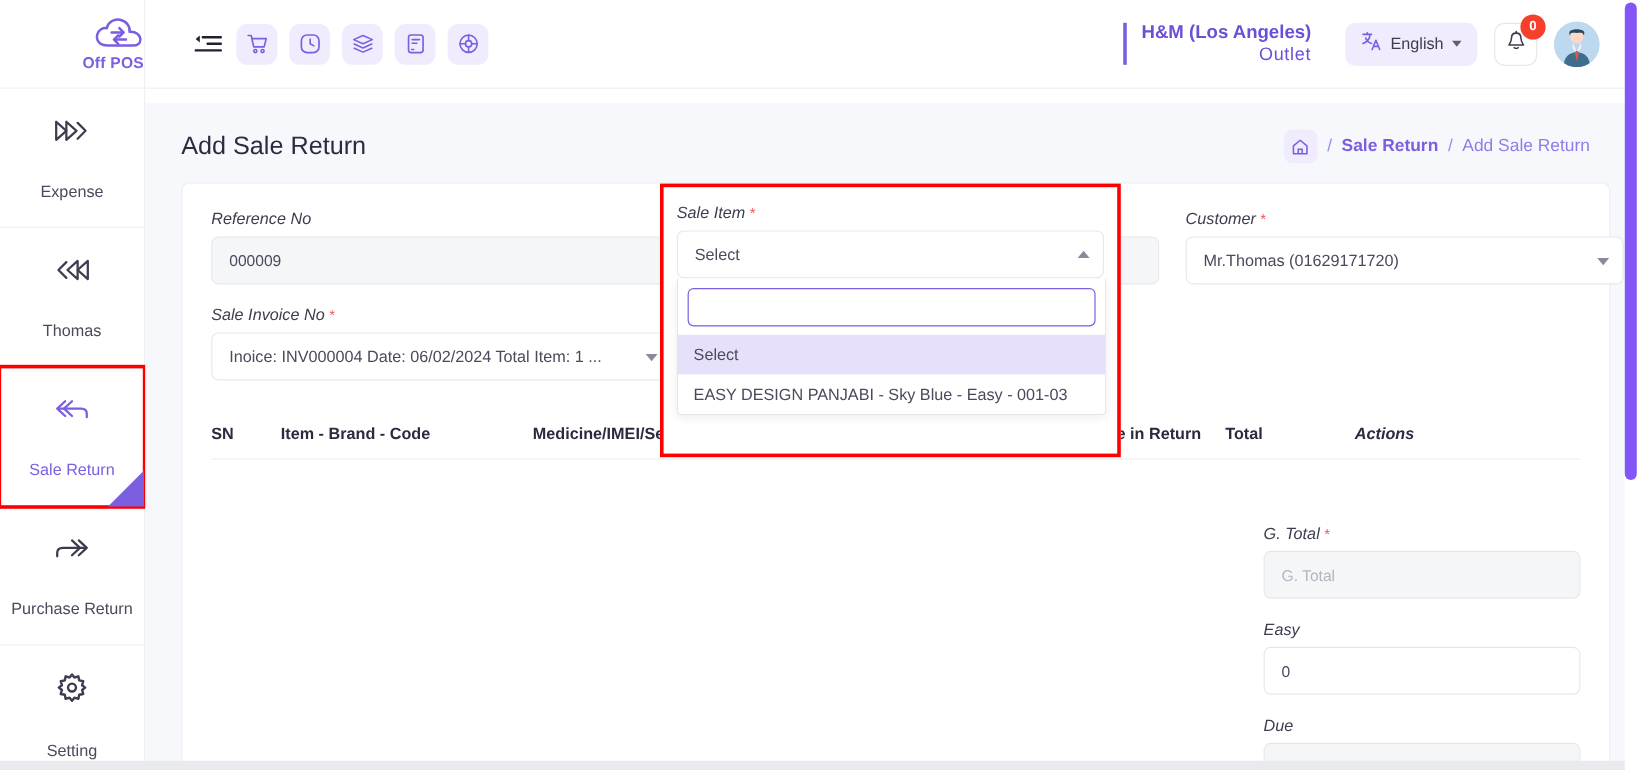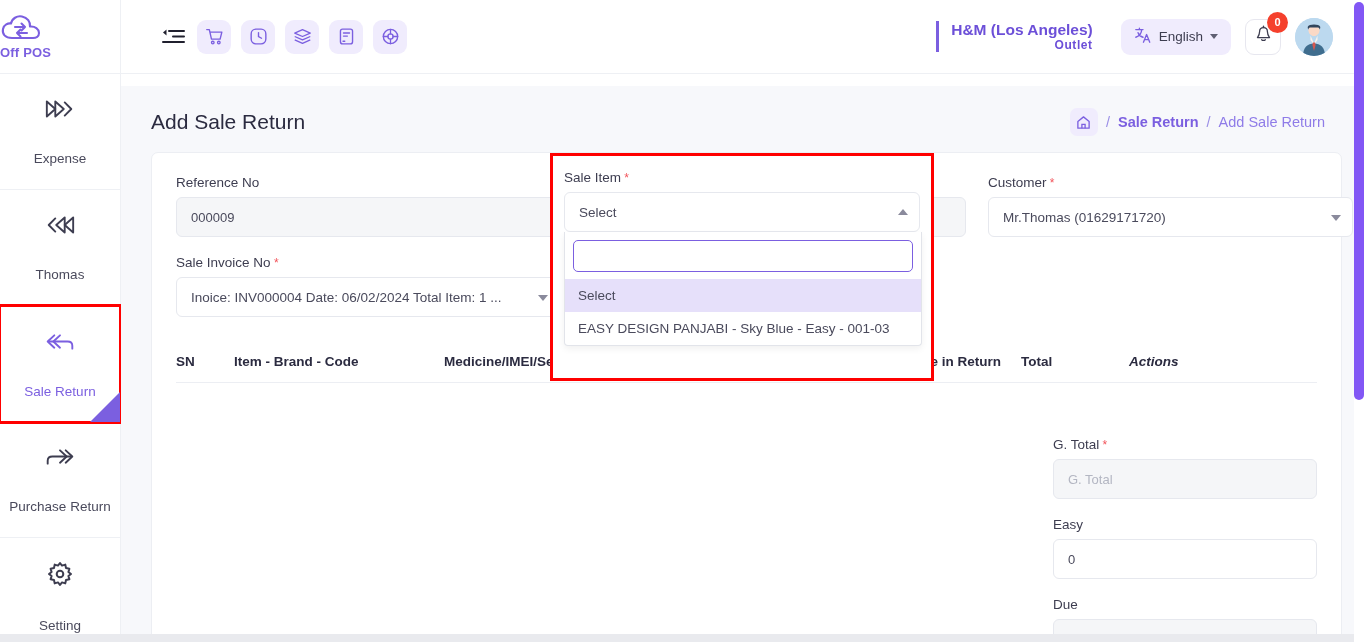--- a/index.html
+++ b/index.html
@@ -19,7 +19,7 @@
   }
   .brand {
     width: 121px; height: 74px; display: flex; flex-direction: column;
-    align-items: flex-start; justify-content: center; gap: 1px;
+    align-items: flex-end; justify-content: center; gap: 1px;
     border-right: 1px solid #eef0f4;
   }
   .brand-logo { width: 42px; height: 30px; position: relative; }

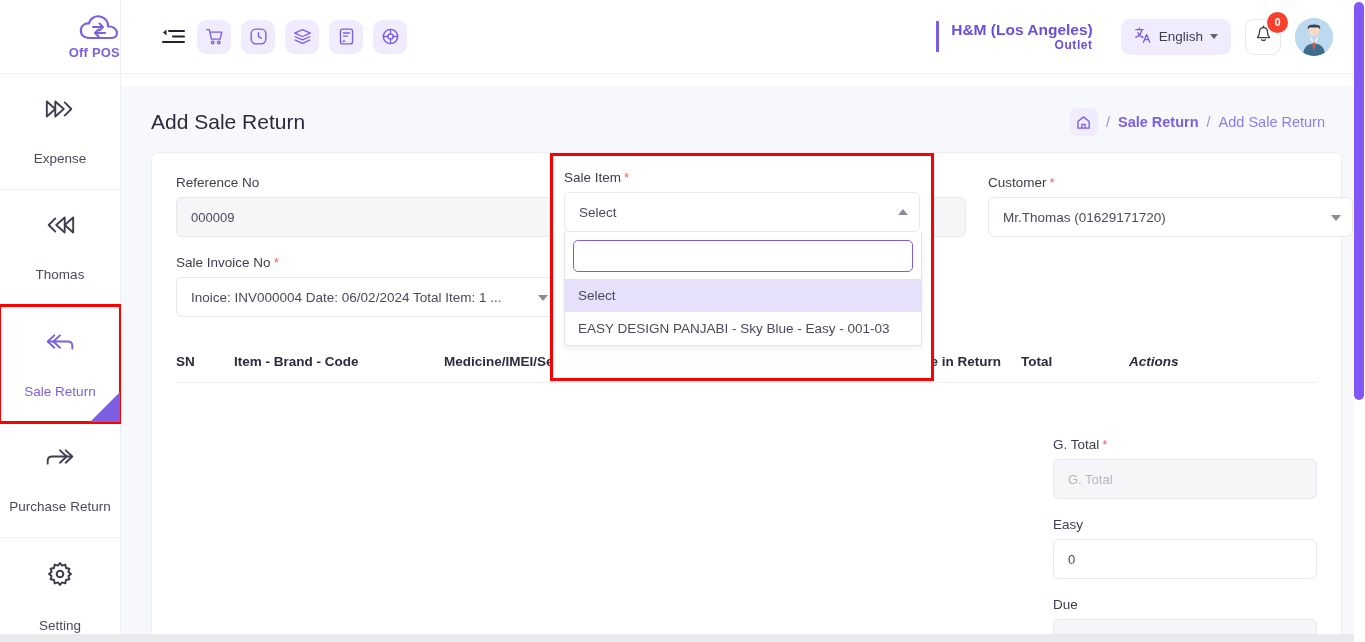--- a/index.html
+++ b/index.html
@@ -46,7 +46,7 @@
     text-align: right; line-height: 1.15;
   }
   .outlet-name { font-size: 15.5px; font-weight: bold; color: #6c4fd8; }
-  .outlet-sub { font-size: 12px; font-weight: bold; color: #6c4fd8; letter-spacing:.6px; }
+  .outlet-sub { font-size: 15px; font-weight: normal; color: #6c4fd8; letter-spacing:.6px; }
   .lang-btn {
     margin-left: 14px; background: #f0ecfd; border-radius: 9px;
     height: 36px; padding: 0 13px; display: flex; align-items: center;

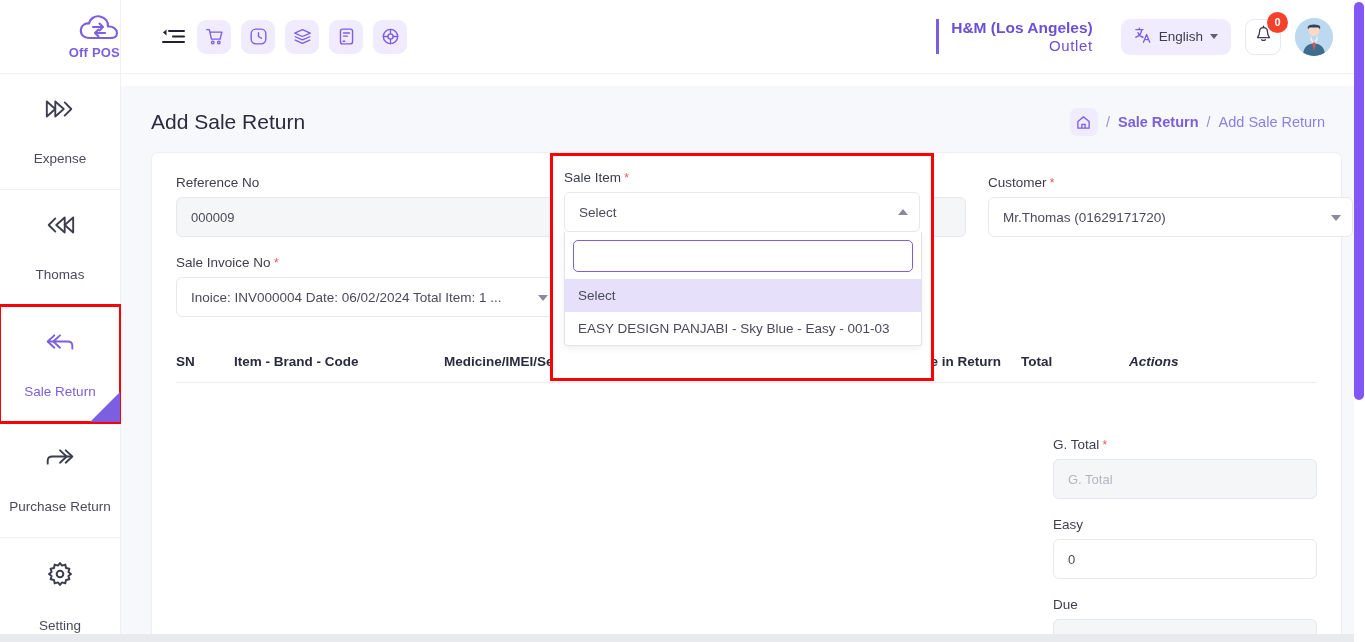--- a/index.html
+++ b/index.html
@@ -120,7 +120,7 @@
 
   .row { display: flex; gap: 22px; }
   .field { flex: 1; margin-bottom: 18px; }
-  .flabel { font-size: 13.5px; color: #3d3d50; margin-bottom: 7px; display: block; }
+  .flabel { font-size: 13.5px; color: #3d3d50; margin-bottom: 7px; display: block; font-style: italic; }
   .req { color: #f2545b; font-size: 12px; }
   .inp {
     width: 100%; height: 40px; border: 1px solid #e6e8ee; border-radius: 6px;

